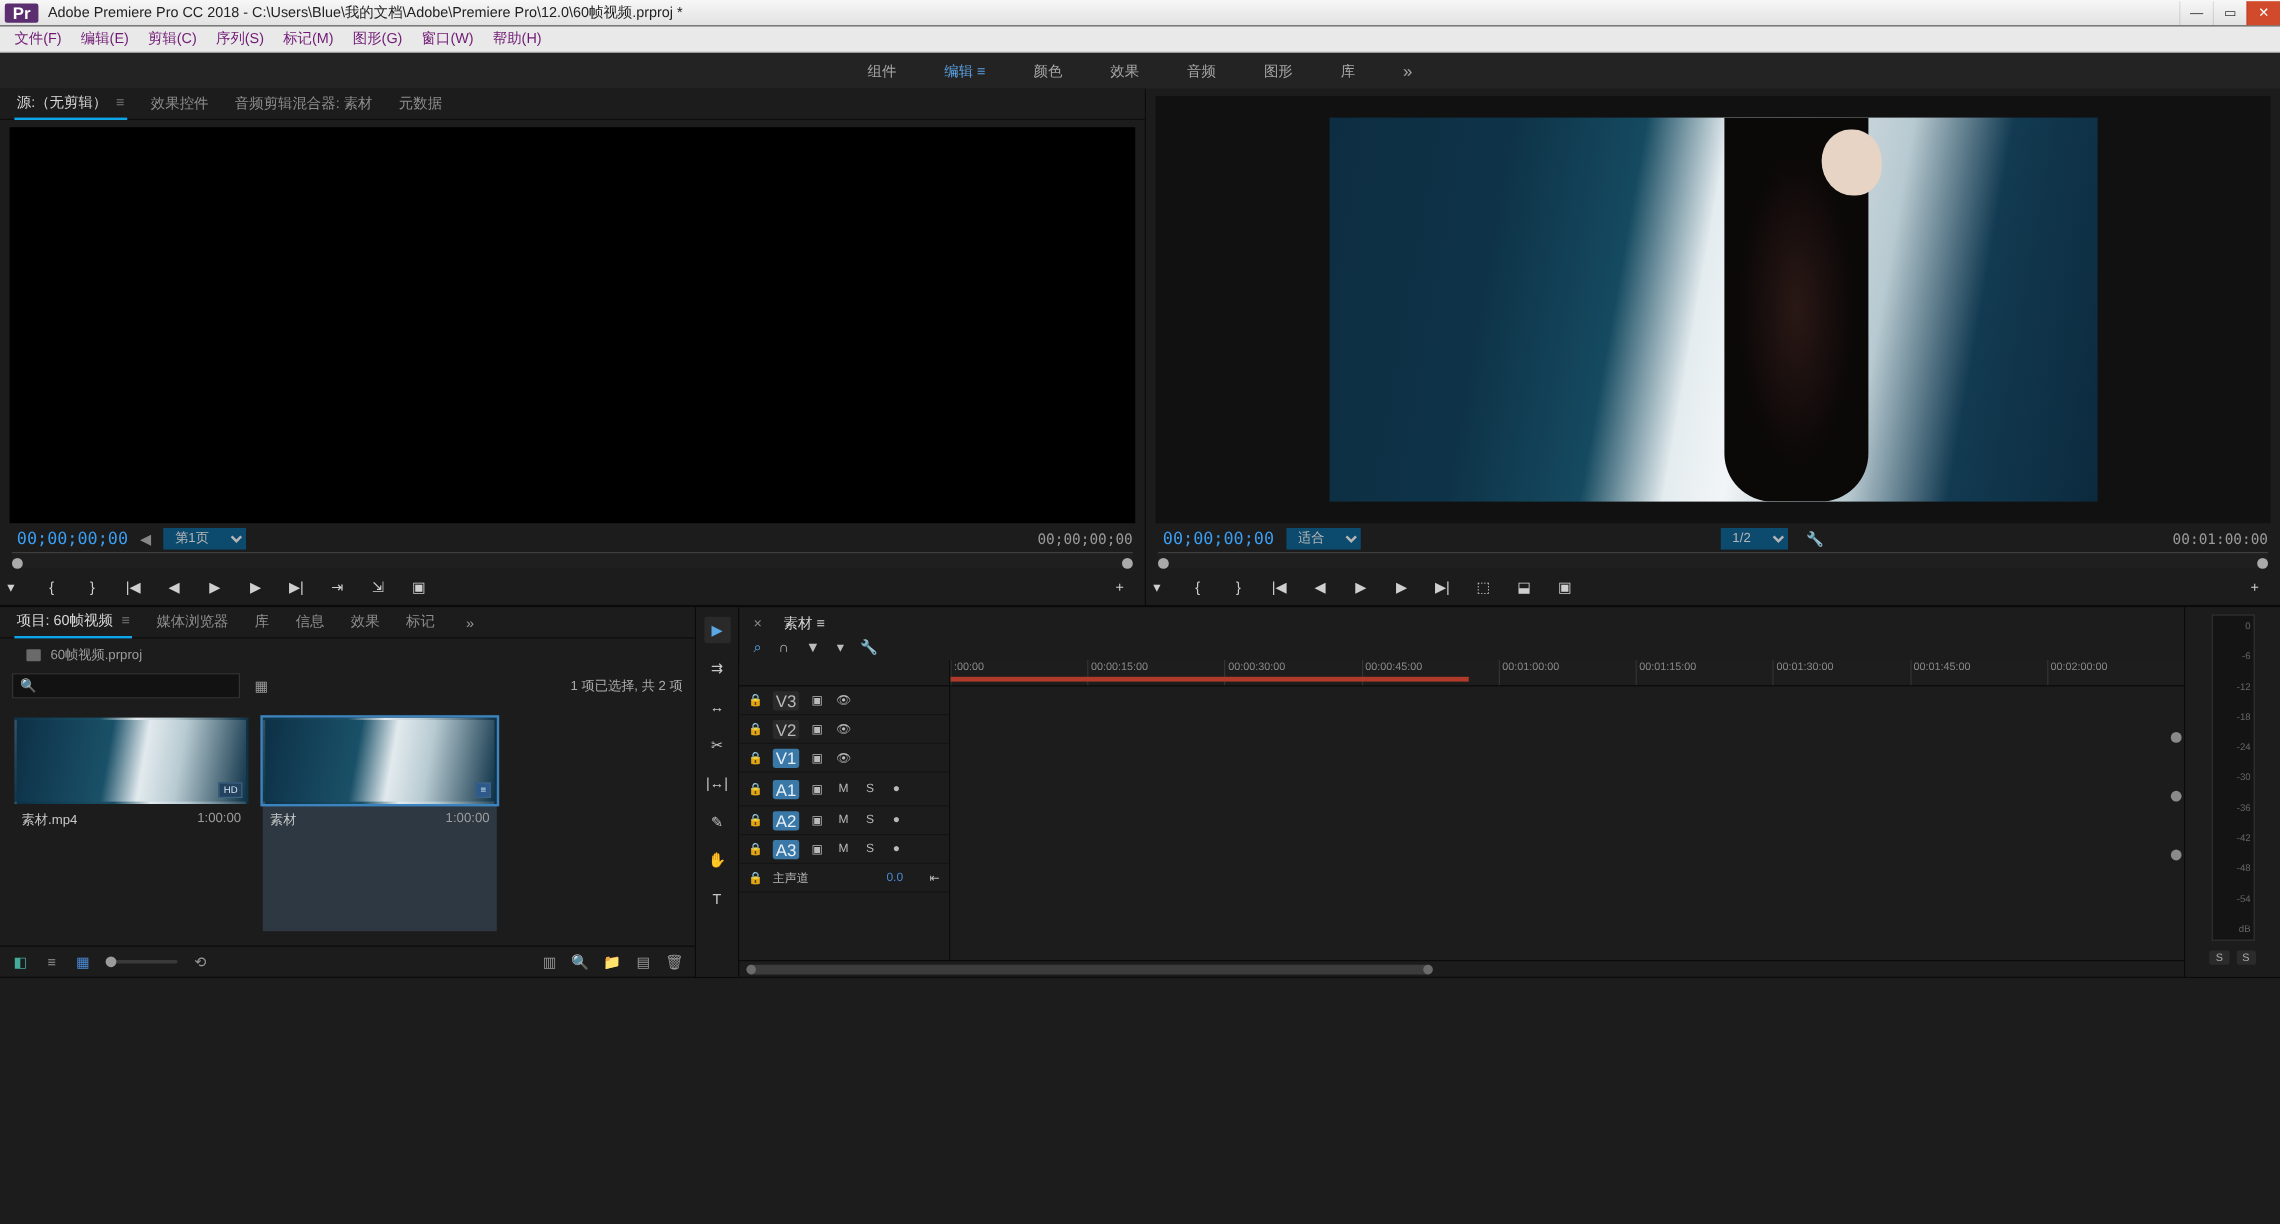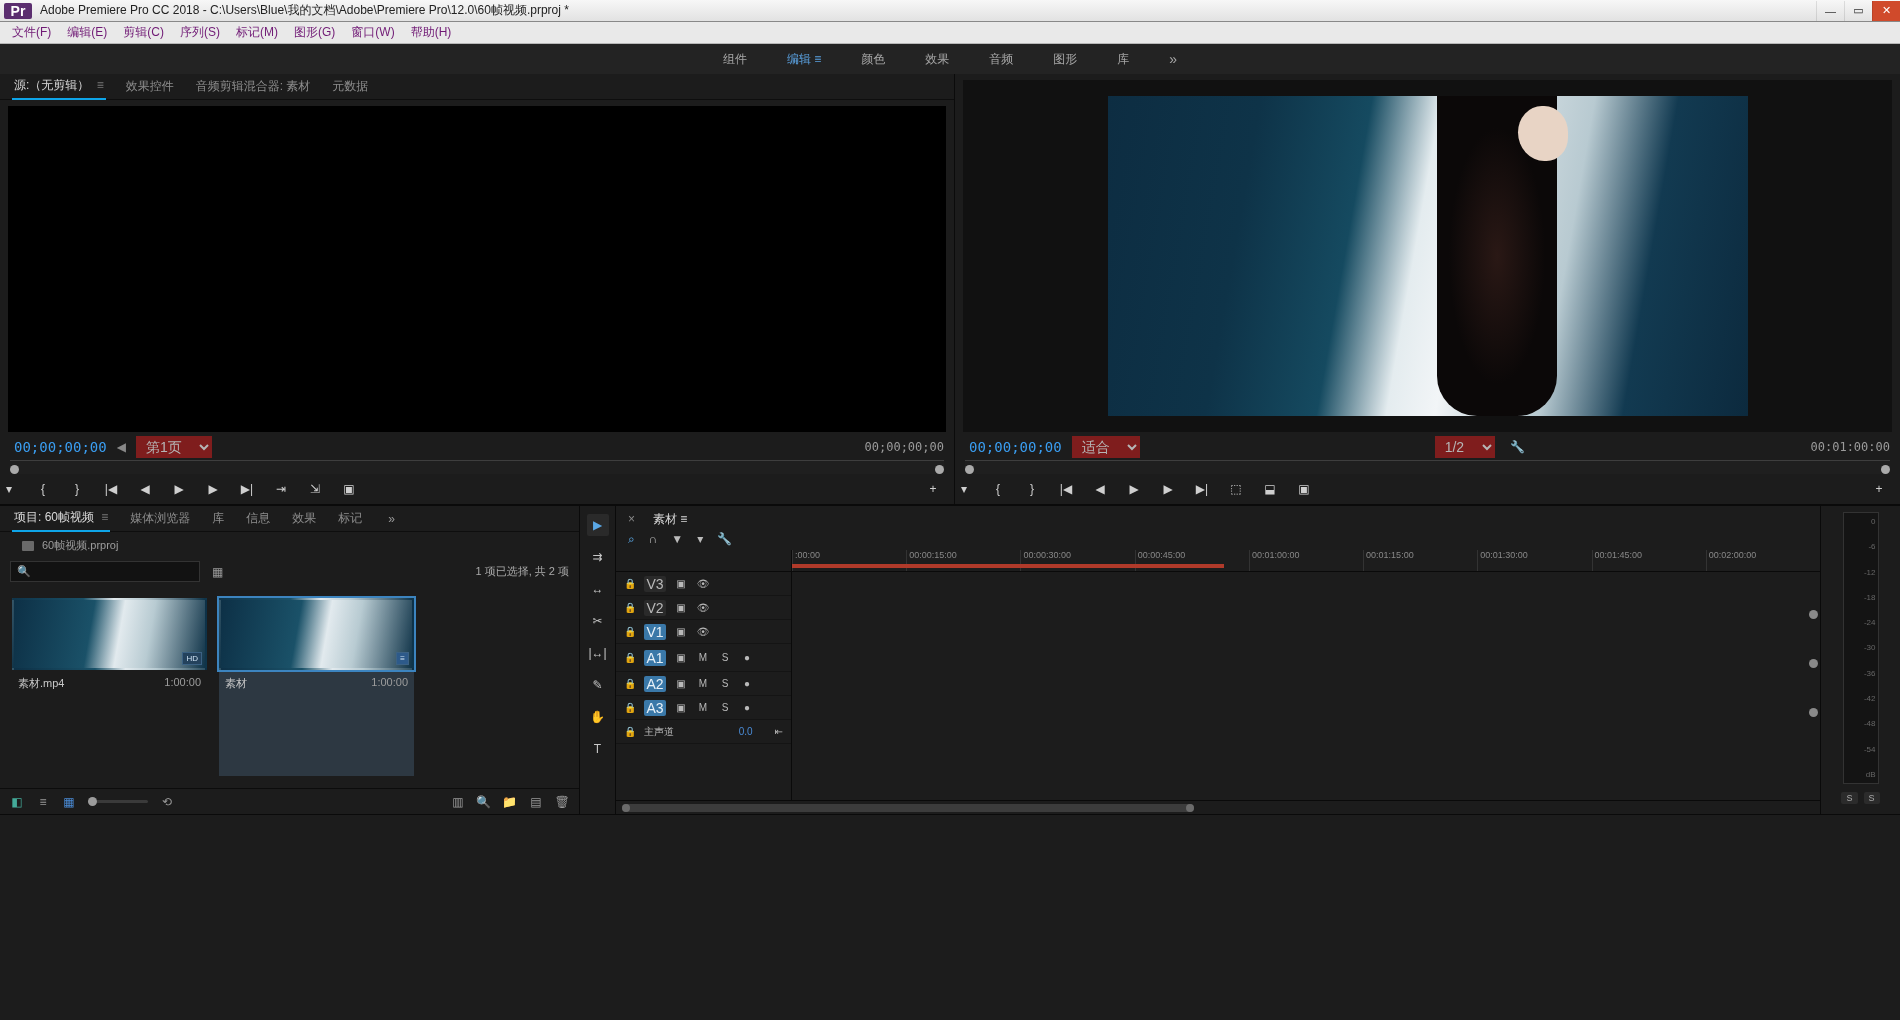--- a/index.html
+++ b/index.html
@@ -33,7 +33,7 @@
 .tcbar{display:flex;align-items:center;padding:2px 10px 2px 14px;gap:10px}
 .tc-blue{color:#3a9ef2;font-size:14px;font-family:monospace}
 .tc-grey{color:#9b9b9b;font-family:monospace;margin-left:auto}
-.tc-drop{background:#7f1d1d;border:none;color:#b6b6b6;padding:2px 14px 2px 6px;font-size:14px}
+.tc-drop{background:#0c4a6e;border:none;color:#b6b6b6;padding:2px 14px 2px 6px;font-size:11px}
 .ruler{height:14px;background:#1f1f1f;margin:0 10px;position:relative;border-top:1px solid #3e3e3e}
 .ruler::before{content:"";position:absolute;left:0;top:4px;width:9px;height:9px;border-radius:50%;background:#aaa}
 .ruler::after{content:"";position:absolute;right:0;top:4px;width:9px;height:9px;border-radius:50%;background:#aaa}

